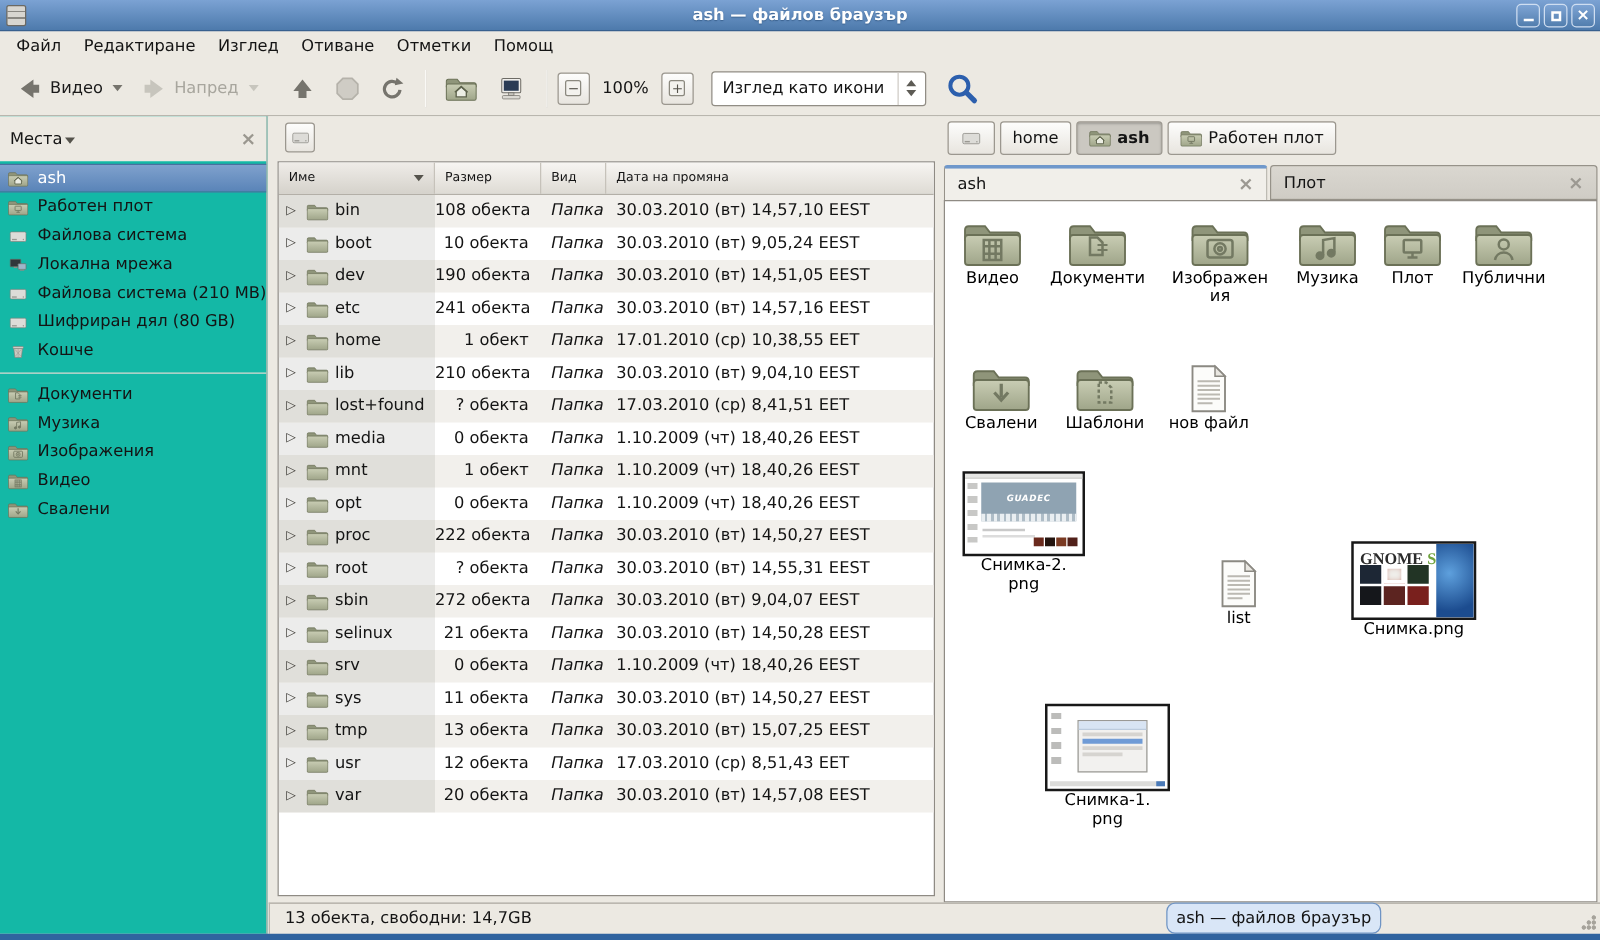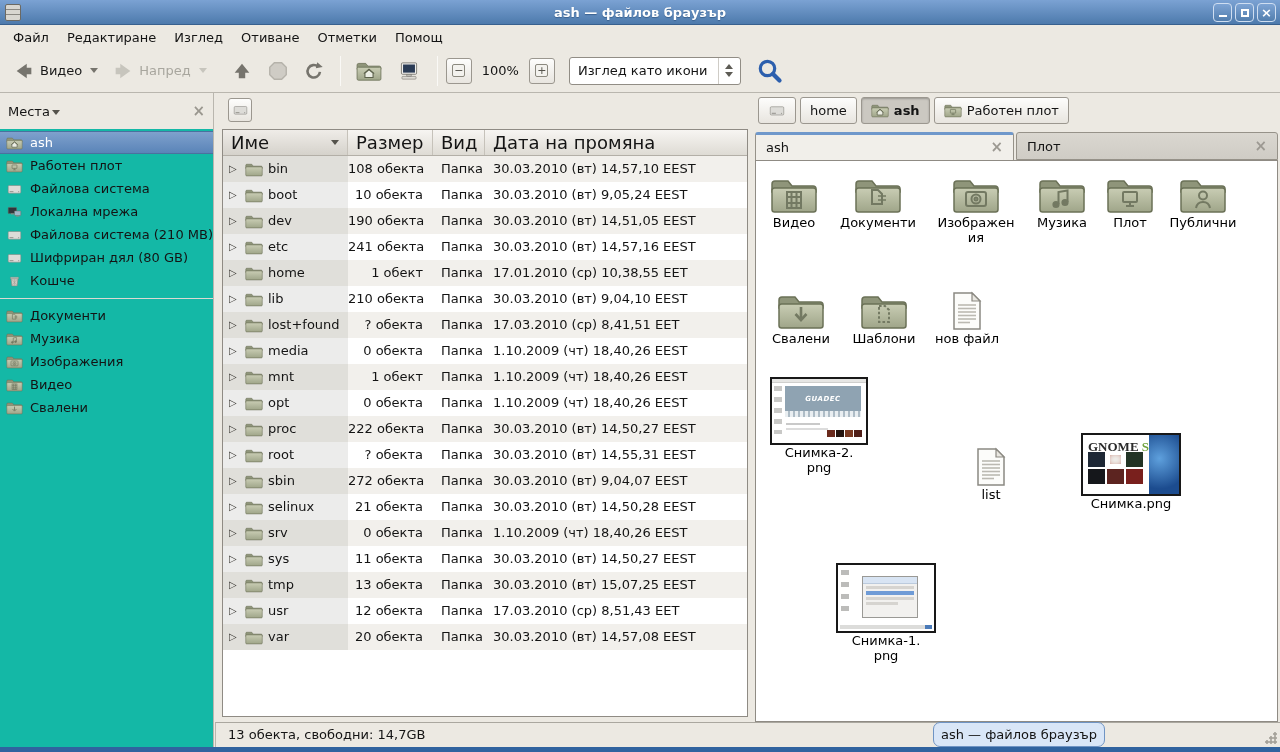--- a/index.html
+++ b/index.html
@@ -68,7 +68,7 @@
   .treeview { position:absolute; left:7px; top:36px; width:526px; height:588px; background:#fff;
     border:1px solid #8f8b84; overflow:hidden; }
   .tree-header { display:flex; height:26px; background:linear-gradient(#f7f5f2,#dedbd4); border-bottom:1px solid #b3afa7; }
-  .hcell { display:flex; align-items:center; padding:0 8px; border-right:1px solid #c6c2ba; font-size:18px; }
+  .hcell { display:flex; align-items:center; padding:0 8px; border-right:1px solid #c6c2ba; font-size:10px; }
   .hcell.sorted { background:linear-gradient(#efece8,#d5d2cb); justify-content:space-between; }
   .sort-arr { width:0; height:0; border-left:4px solid transparent; border-right:4px solid transparent; border-top:5px solid #55534c; }
   .c-name { width:125px; } .c-size { width:85px; } .c-kind { width:52px; } .c-date { flex:1; border-right:none; }

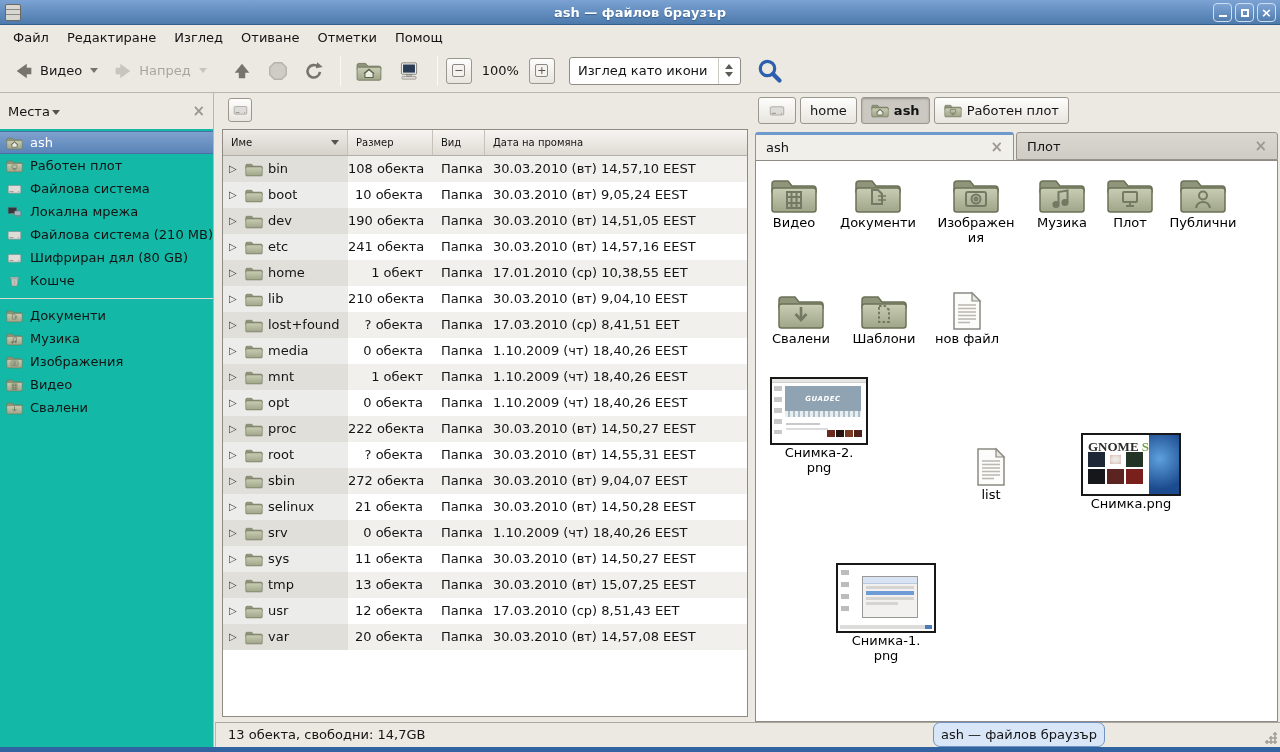--- a/index.html
+++ b/index.html
@@ -78,7 +78,7 @@
   .cell.name { width:125px; display:flex; align-items:center; gap:5px; padding-left:6px; background:rgba(112,107,97,0.13); }
   .exp { font-size:10px; color:#3c3a35; width:11px; }
   .cell.size { width:85px; text-align:right; padding-right:10px; }
-  .cell.kind { width:52px; padding-left:8px; }
+  .cell.kind { width:52px; padding-left:8px;font-style:italic; }
   .cell.date { flex:1; padding-left:8px; }
 
   

